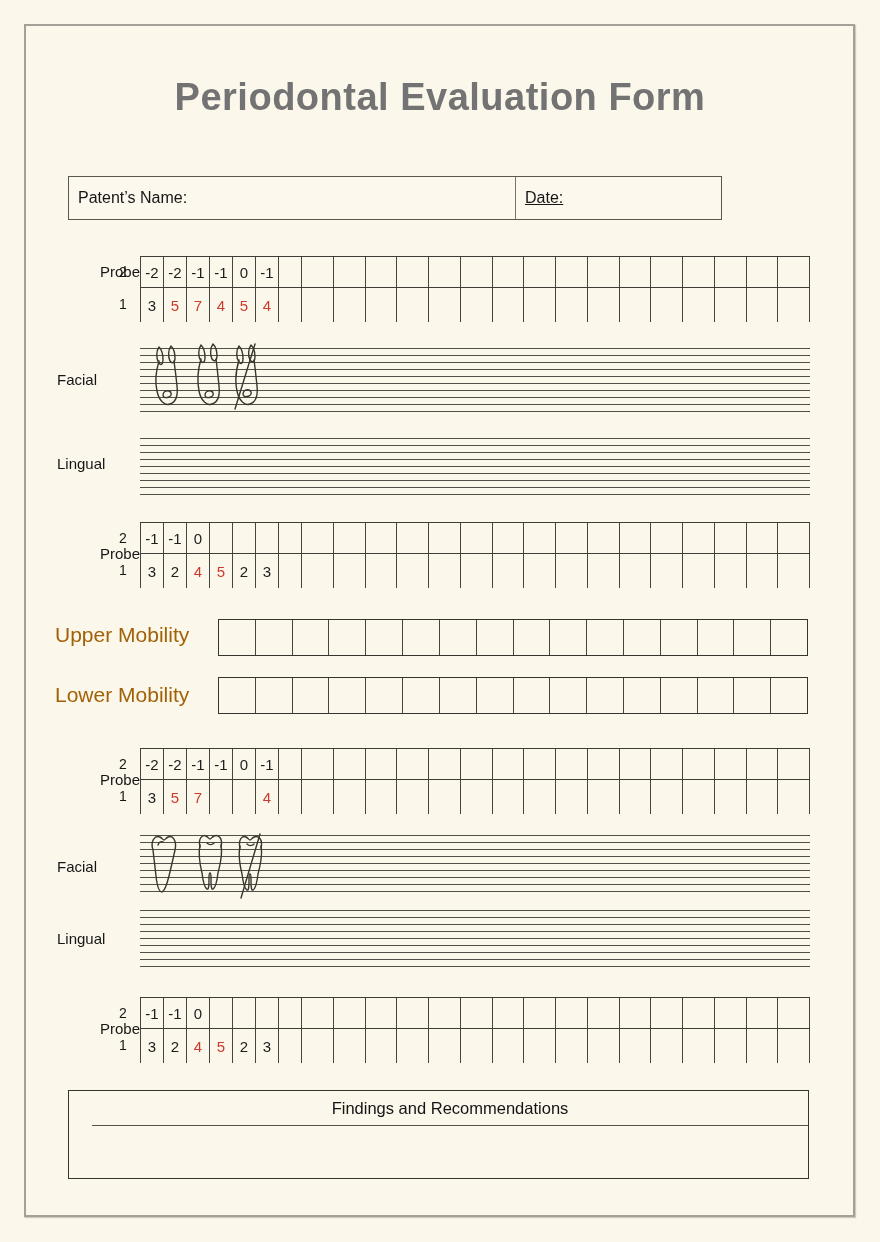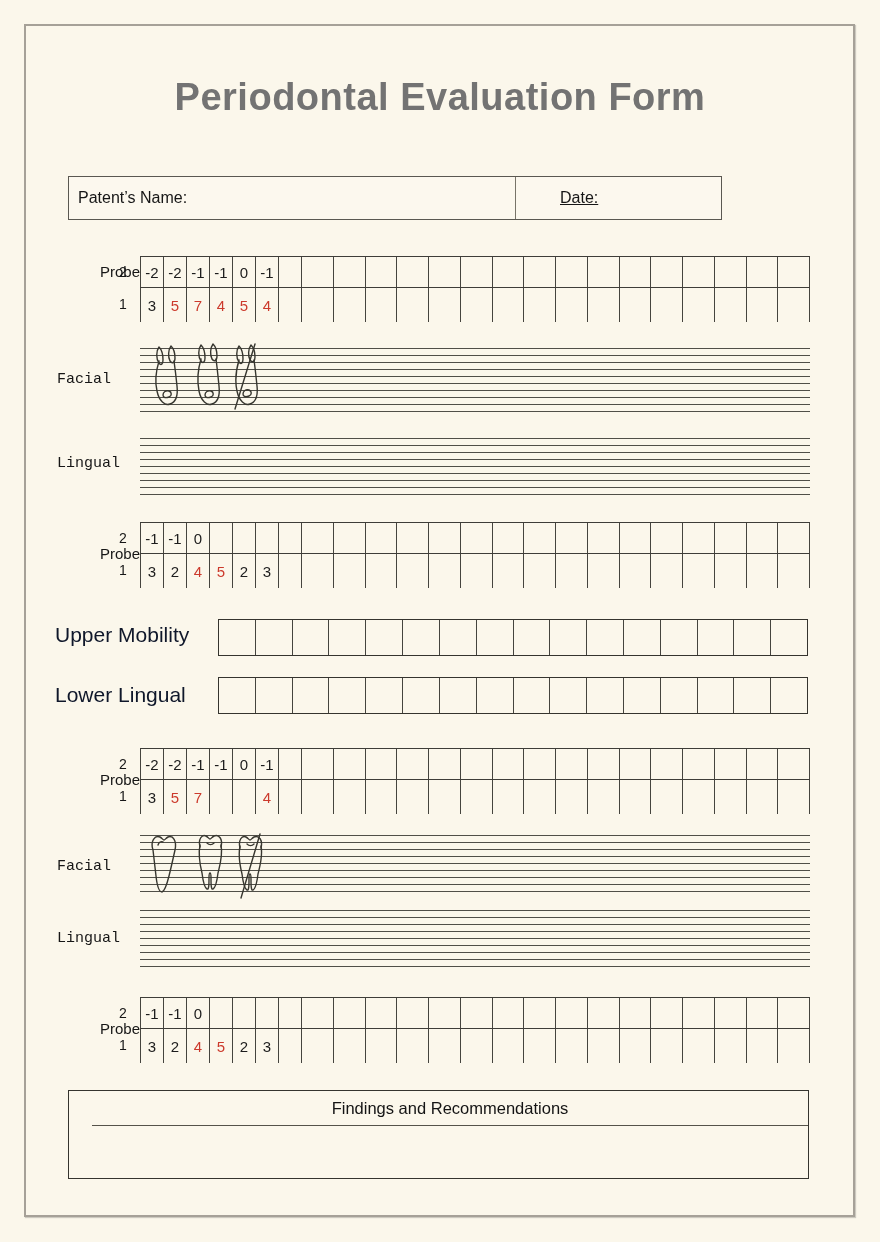--- a/index.html
+++ b/index.html
@@ -21,7 +21,7 @@
   
   .patient-box{
     position:absolute;left:68px;top:176px;width:654px;height:44px;
-    border:1.5px solid #5a5851;display:flex;box-sizing:border-box;background:#fcf8ee;gap:35px;
+    border:1.5px solid #5a5851;display:flex;box-sizing:border-box;background:#fcf8ee;
   }
   .pb-cell{display:flex;align-items:center;padding-left:9px;font-size:16px;box-sizing:border-box;}
   .pb-name{flex:0 0 447px;border-right:1px solid #787468;}

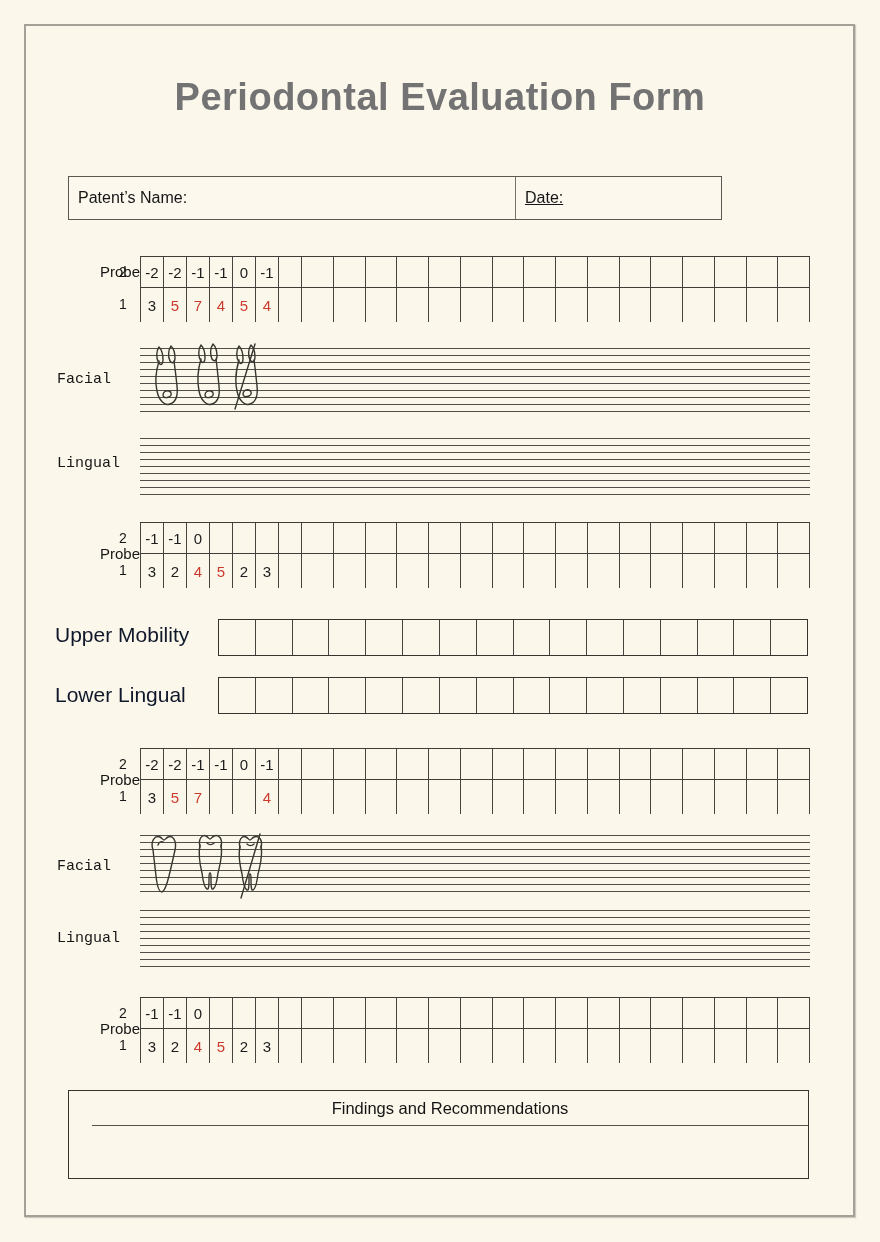--- a/index.html
+++ b/index.html
@@ -54,7 +54,7 @@
     position:absolute;left:140px;width:670px;
     background:repeating-linear-gradient(to bottom,#504f48 0px,#504f48 1px,transparent 1px,transparent 7px);
   }
-  .side-label{position:absolute;left:57px;font-size:15px;font-family:Liberation Mono, monospace;}
+  .side-label{position:absolute;left:57px;font-size:15px;}
   .teeth{position:absolute;}
   .teeth path{fill:none;stroke:#37362f;stroke-width:1.4;stroke-linecap:round;stroke-linejoin:round;}
   

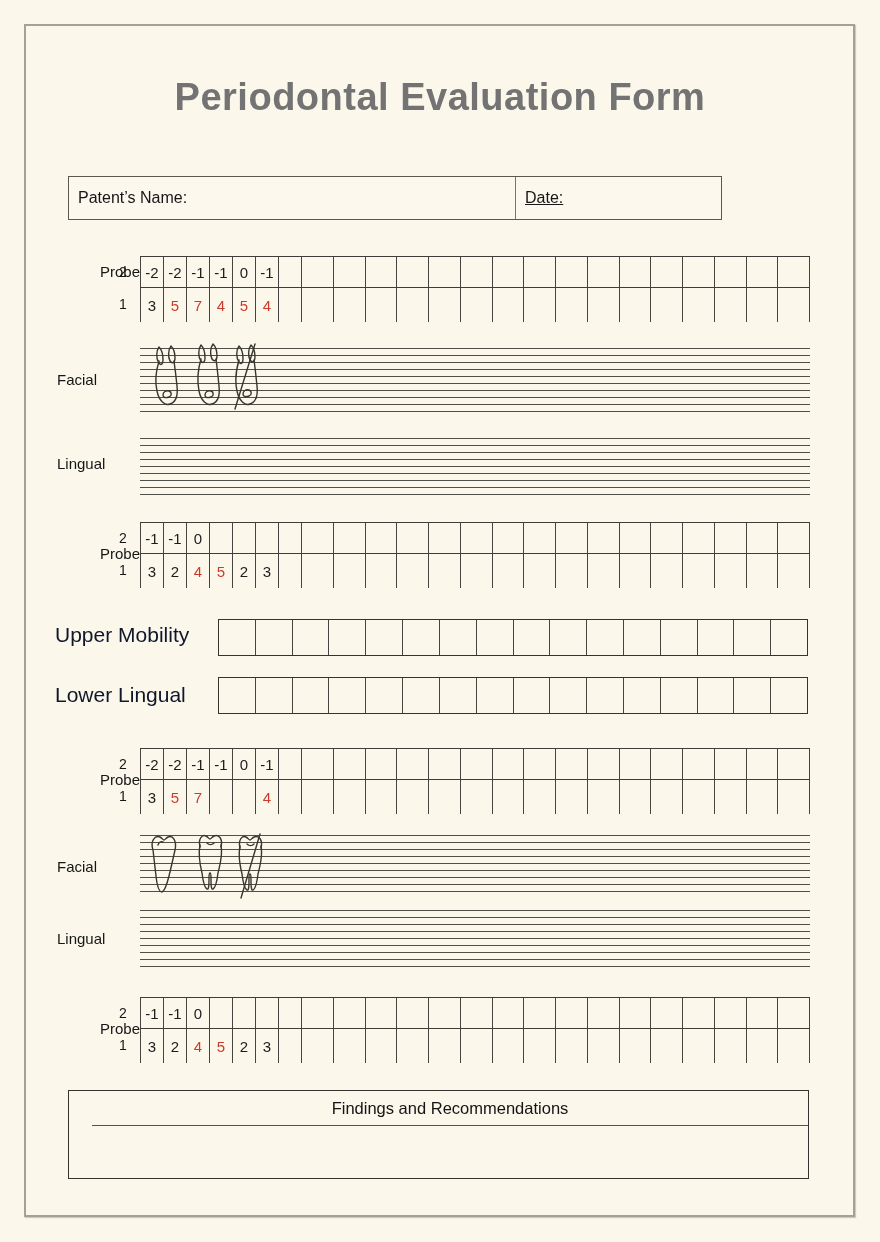--- a/index.html
+++ b/index.html
@@ -58,7 +58,7 @@
   .teeth{position:absolute;}
   .teeth path{fill:none;stroke:#37362f;stroke-width:1.4;stroke-linecap:round;stroke-linejoin:round;}
   
-  .mob-label{position:absolute;left:55px;font-size:21px;color:#0f172a;}
+  .mob-label{position:absolute;left:55px;font-size:21px;color:#a16207;}
   .mob-grid{
     position:absolute;left:218px;width:590px;height:37px;
     border:1.6px solid #35342e;display:flex;box-sizing:border-box;background:transparent;

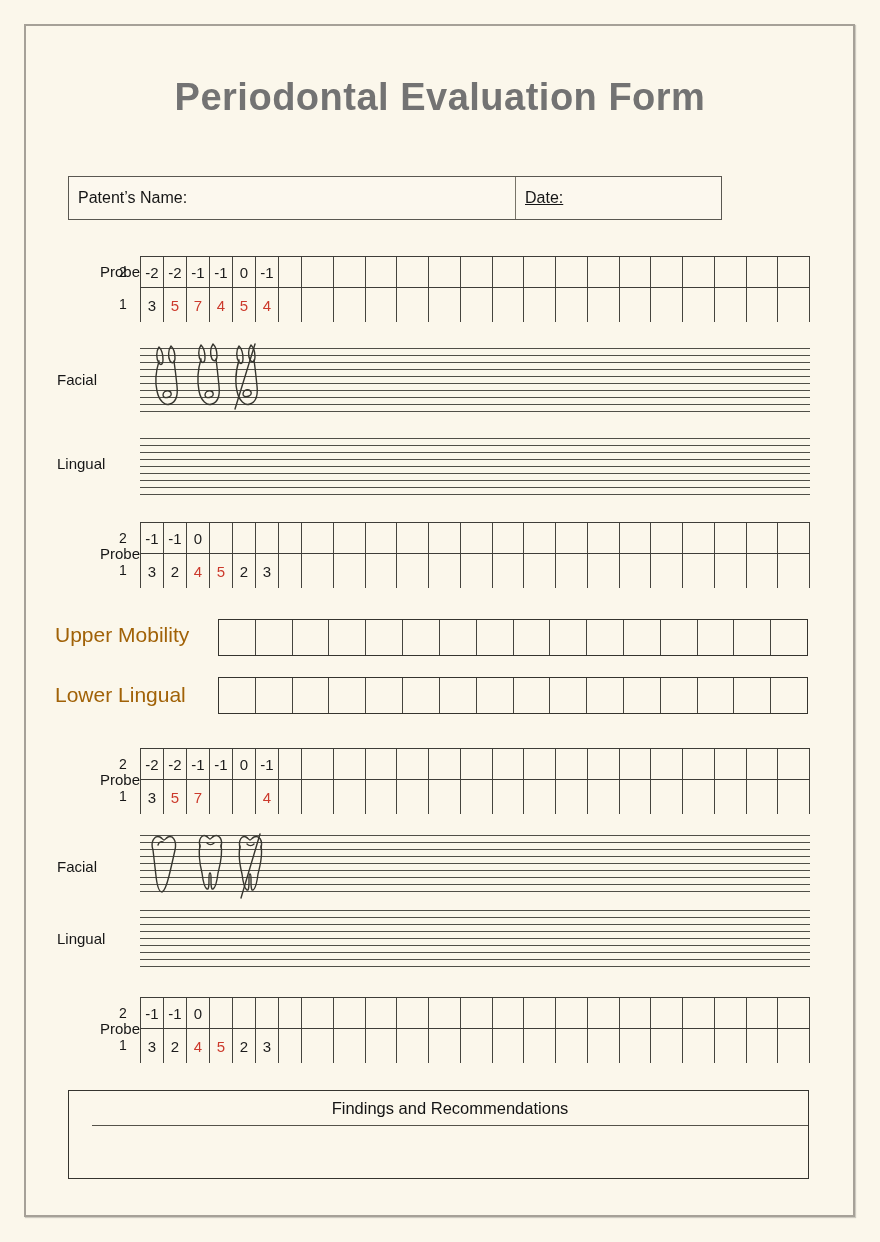--- a/index.html
+++ b/index.html
@@ -255,7 +255,7 @@
     <div class="mob-cell"></div>
   </div>
 
-<div class="mob-label" style="top:683px">Lower Lingual</div>
+<div class="mob-label" style="top:683px">Lower Mobility</div>
 <div class="mob-grid" style="top:677px">
     <div class="mob-cell"></div>
     <div class="mob-cell"></div>

